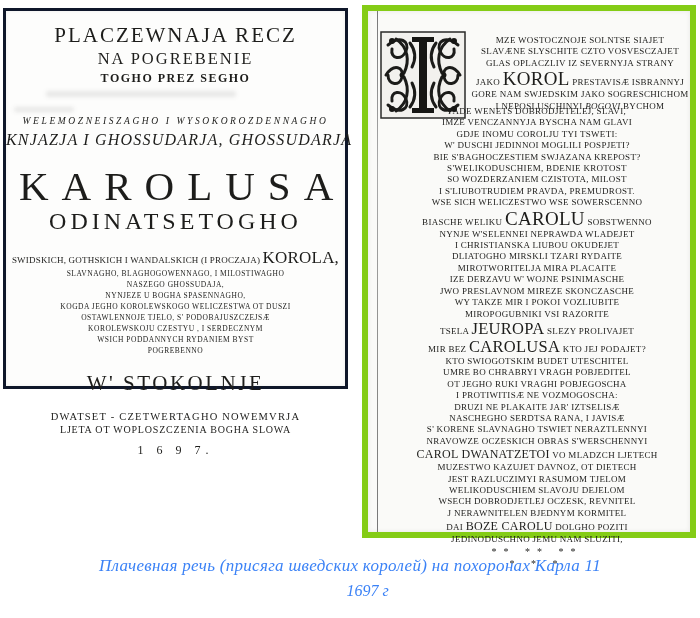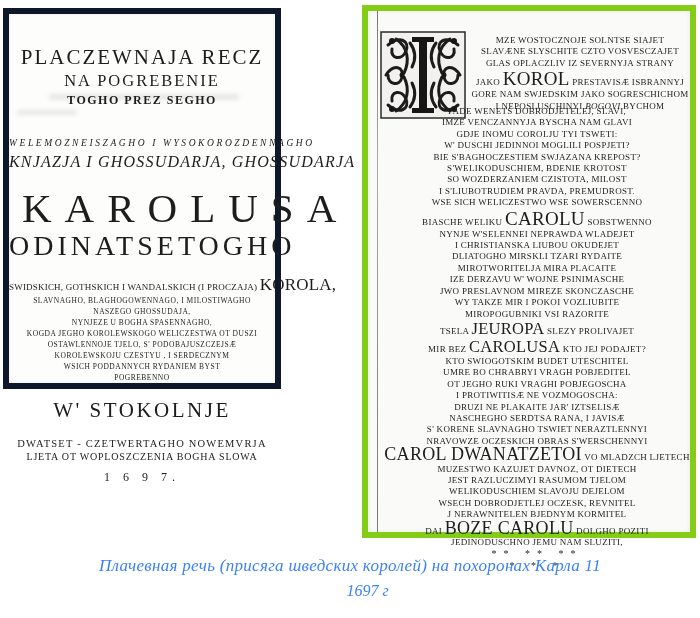--- a/index.html
+++ b/index.html
@@ -8,9 +8,9 @@
 
   
   .page{position:absolute;box-sizing:border-box;background:#fdfdfc;}
-  #left-page{left:3px;top:8px;width:278px;height:381px;
-             border:6px solid #0f172a;box-shadow:0 0 4px rgba(0,0,0,.06) inset;
-             text-align:center;padding-top:29px;}
+  #left-page{left:3px;top:8px;width:345px;height:381px;
+             border:3px solid #0f172a;box-shadow:0 0 4px rgba(0,0,0,.06) inset;
+             text-align:center;padding-top:10px;}
   #left-page .line{white-space:nowrap;}
   .lp-title1{font-size:21px;letter-spacing:2px;margin-top:2px;}
   .lp-title2{font-size:16.5px;letter-spacing:2px;margin-top:1px;}

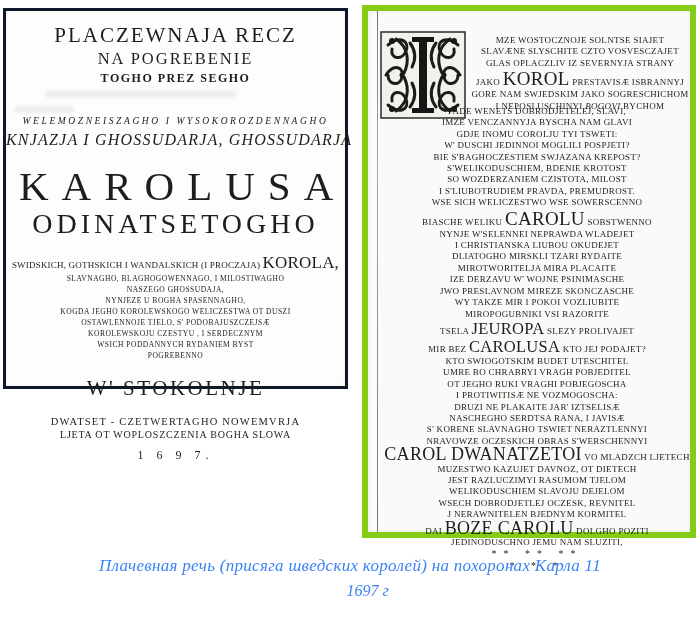--- a/index.html
+++ b/index.html
@@ -18,7 +18,7 @@
   .lp-spaced{font-size:9.5px;letter-spacing:2.6px;font-style:italic;margin-top:30px;}
   .lp-ital{font-size:16px;font-style:italic;letter-spacing:1.2px;margin-top:5px;}
   .lp-huge{font-size:41px;letter-spacing:13px;text-indent:13px;margin-top:13px;}
-  .lp-big{font-size:28px;letter-spacing:4px;margin-top:-2px;}
+  .lp-big{font-size:24px;letter-spacing:4px;margin-top:-2px;}
   .lp-mix{font-size:9px;letter-spacing:.2px;margin-top:13px;}
   .seg-korola{font-size:17px;}
   .lp-small{font-size:7.5px;letter-spacing:.5px;line-height:11px;}

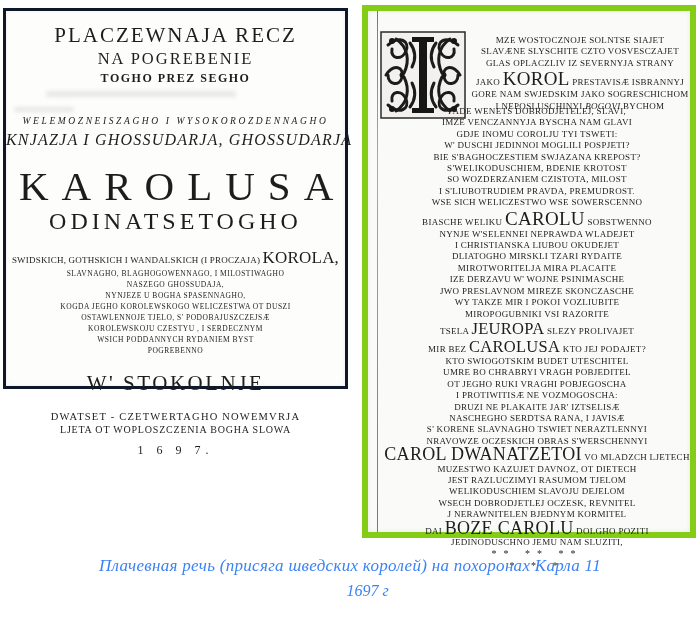--- a/index.html
+++ b/index.html
@@ -40,7 +40,7 @@
   .rp-line{font-size:9px;line-height:11.4px;letter-spacing:.3px;white-space:nowrap;}
   .seg-big1{font-size:19px;line-height:20px;}
   .seg-big2{font-size:16.5px;line-height:18px;}
-  .seg-big3{font-size:18px;line-height:15px;margin-top:32px;}
+  .seg-big3{font-size:12px;line-height:15px;margin-top:32px;}
   .seg-ital{font-style:italic;}
   .rp-ast{font-size:10px;letter-spacing:7px;line-height:12px;}
 

